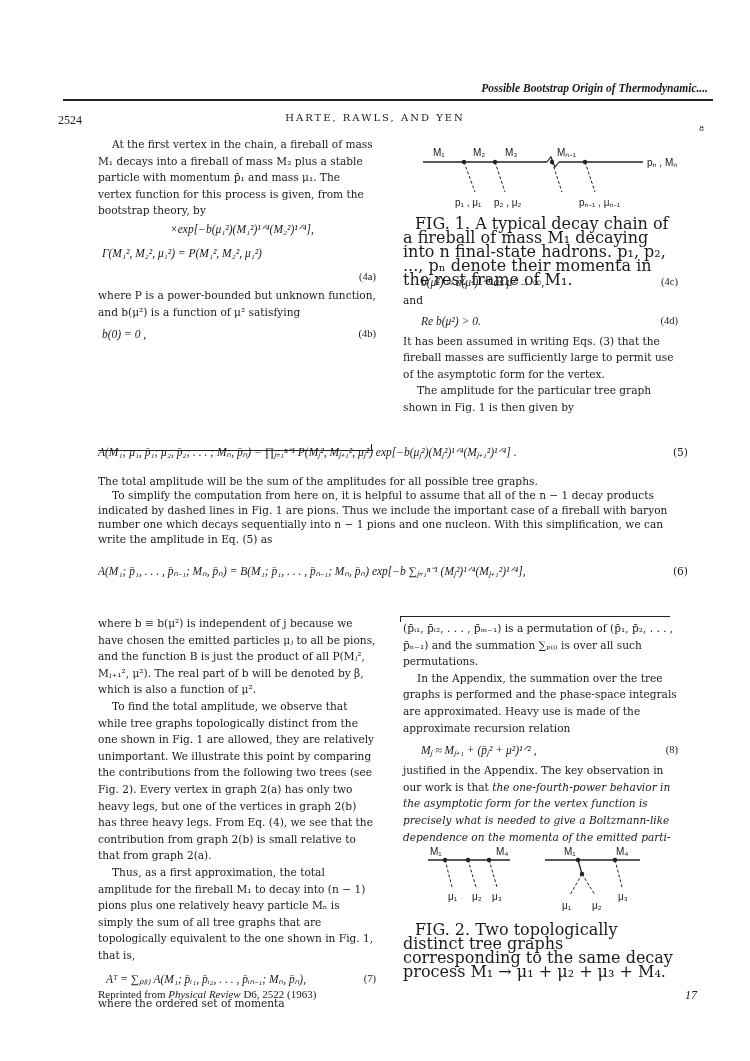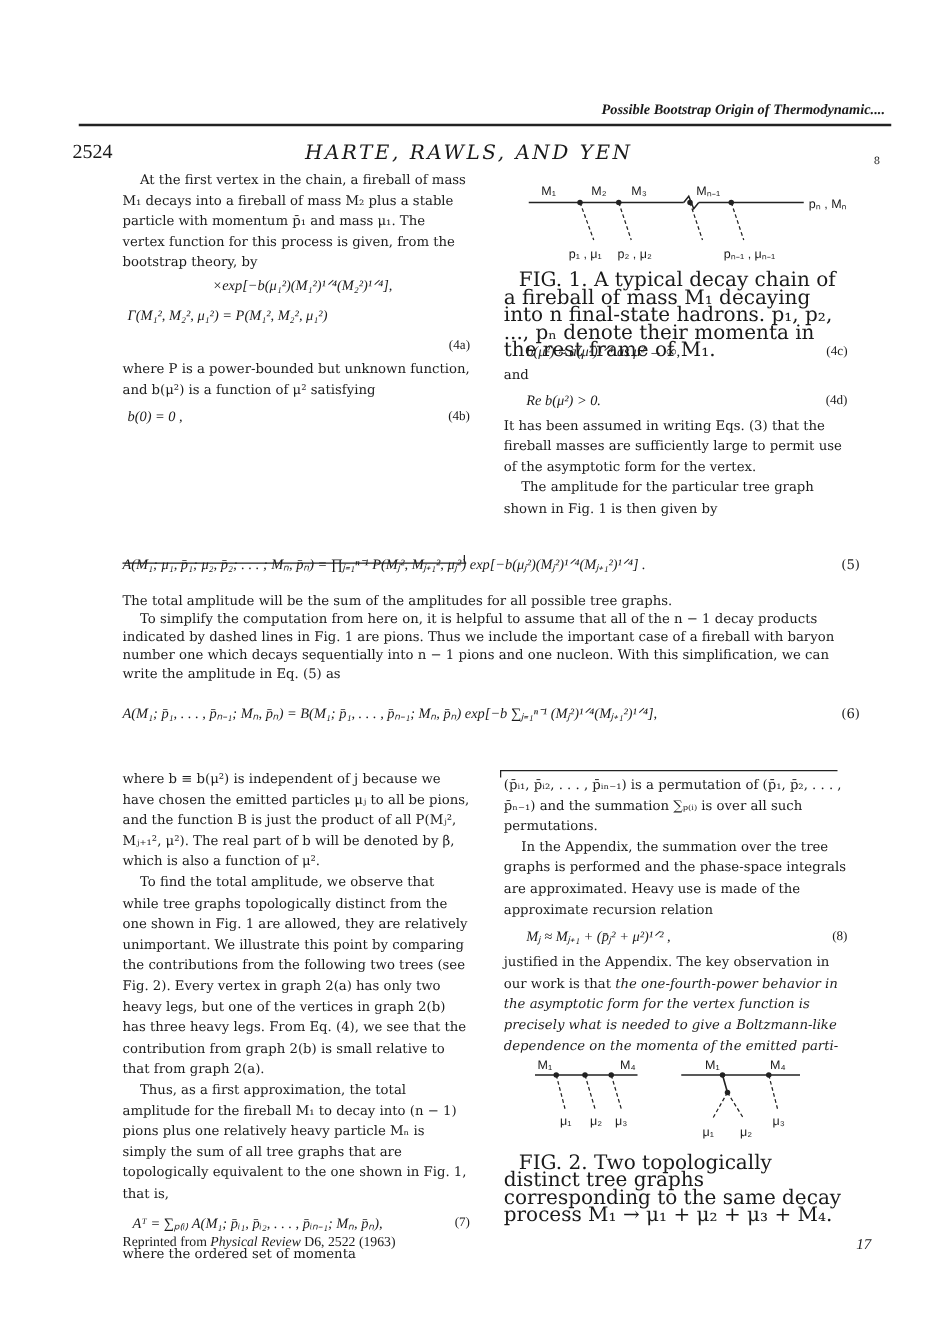--- a/index.html
+++ b/index.html
@@ -8,7 +8,7 @@
   .abs { position:absolute; }
   .hdr-title { right:42px; top:82px; font-family:"Liberation Serif", serif; font-style:italic; font-weight:bold; font-size:11.5px; }
   .hdr-rule { left:63px; width:650px; top:99px; height:0; border-top:2px solid #222; }
-  .pgno { left:58px; top:113px; font-size:16px; font-family:"Liberation Serif", serif; }
+  .pgno { left:58px; top:113px; font-size:12px; font-family:"Liberation Serif", serif; }
   .authors { left:0; width:100%; text-align:center; top:112px; font-size:16px; letter-spacing:2px; font-family:"DejaVu Serif", serif;font-style:italic; }
   .mark { left:699px; top:124px; font-size:8px; }
   .col { font-size:10.6px; line-height:16.6px; }

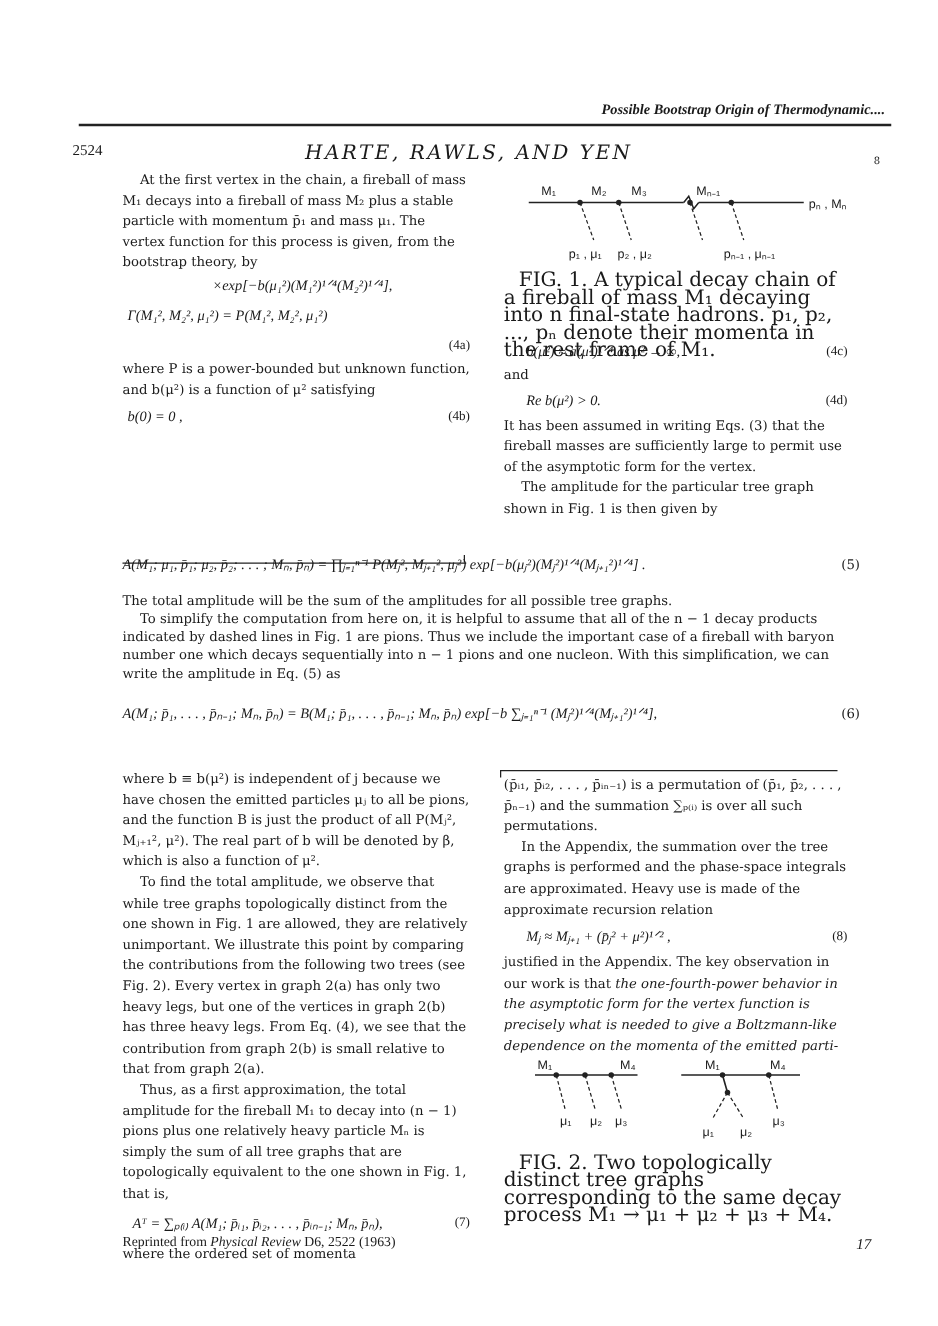--- a/index.html
+++ b/index.html
@@ -9,7 +9,7 @@
   .hdr-title { right:42px; top:82px; font-family:"Liberation Serif", serif; font-style:italic; font-weight:bold; font-size:11.5px; }
   .hdr-rule { left:63px; width:650px; top:99px; height:0; border-top:2px solid #222; }
   .pgno { left:58px; top:113px; font-size:12px; font-family:"Liberation Serif", serif; }
-  .authors { left:0; width:100%; text-align:center; top:112px; font-size:16px; letter-spacing:2px; font-family:"DejaVu Serif", serif;font-style:italic; }
+  .authors { left:0; width:100%; text-align:center; top:112px; font-size:10px; letter-spacing:2px; font-family:"DejaVu Serif", serif; }
   .mark { left:699px; top:124px; font-size:8px; }
   .col { font-size:10.6px; line-height:16.6px; }
   .col p { margin:0; }

